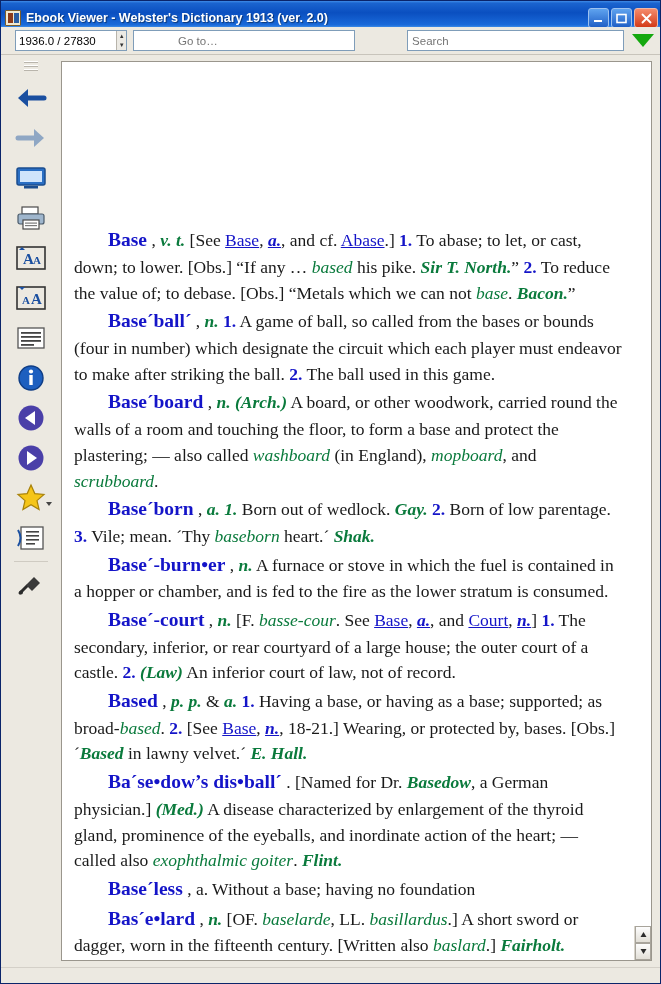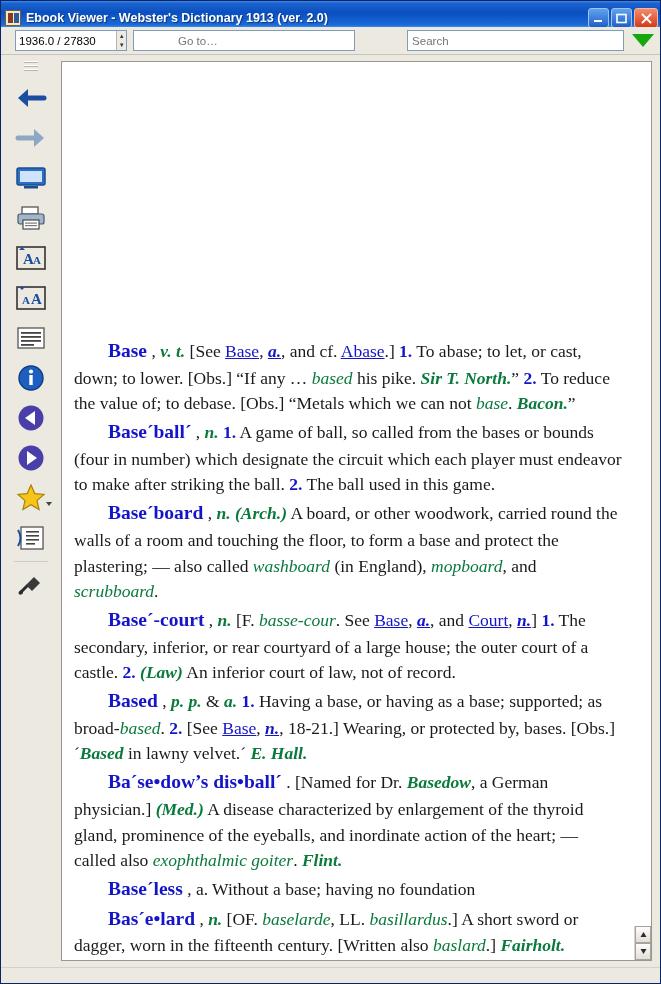--- a/index.html
+++ b/index.html
@@ -398,6 +398,7 @@
             <p class="entry"><span class="hw">Base</span> , <span class="pos">v. t.</span> <span>[See <u class="lnk">Base</u>, <u class="lnk-i">a.</u>, and cf. <u class="lnk">Abase</u>.] <b class="sense">1.</b> To abase; to let, or cast, down; to lower. [Obs.] “If any … <i class="gr">based</i> his pike. <i class="grb">Sir T. North.</i>” <b class="sense">2.</b> To reduce the value of; to debase. [Obs.] “Metals which we can not <i class="gr">base</i>. <i class="grb">Bacon.</i>”</span></p>
             <p class="entry"><span class="hw">Base´ball´</span> , <span class="pos">n.</span> <span><b class="sense">1.</b> A game of ball, so called from the bases or bounds (four in number) which designate the circuit which each player must endeavor to make after striking the ball. <b class="sense">2.</b> The ball used in this game.</span></p>
             <p class="entry"><span class="hw">Base´board</span> , <span class="pos">n. (Arch.)</span> <span>A board, or other woodwork, carried round the walls of a room and touching the floor, to form a base and protect the plastering; — also called <i class="gr">washboard</i> (in England), <i class="gr">mopboard</i>, and <i class="gr">scrubboard</i>.</span></p>
+            <p class="entry"><span class="hw">Base´born</span> , <span class="pos">a. 1.</span> <span>Born out of wedlock. <i class="grb">Gay.</i> <b class="sense">2.</b> Born of low parentage. <b class="sense">3.</b> Vile; mean. ´Thy <i class="gr">baseborn</i> heart.´ <i class="grb">Shak.</i></span></p>
             <p class="entry"><span class="hw">Base´-court</span> , <span class="pos">n.</span> <span>[F. <i class="gr">basse-cour</i>. See <u class="lnk">Base</u>, <u class="lnk-i">a.</u>, and <u class="lnk">Court</u>, <u class="lnk-i">n.</u>] <b class="sense">1.</b> The secondary, inferior, or rear courtyard of a large house; the outer court of a castle. <b class="sense">2.</b> <i class="grb">(Law)</i> An inferior court of law, not of record.</span></p>
             <p class="entry"><span class="hw">Based</span> , <span class="pos">p. p.</span> <span>&amp; <i class="grb">a.</i> <b class="sense">1.</b> Having a base, or having as a base; supported; as broad-<i class="gr">based</i>. <b class="sense">2.</b> [See <u class="lnk">Base</u>, <u class="lnk-i">n.</u>, 18-21.] Wearing, or protected by, bases. [Obs.] ´<i class="grb">Based</i> in lawny velvet.´ <i class="grb">E. Hall.</i></span></p>
             <p class="entry"><span class="hw">Ba´se•dow’s dis•ball´</span> <span>. [Named for Dr. <i class="grb">Basedow</i>, a German physician.] <i class="grb">(Med.)</i> A disease characterized by enlargement of the thyroid gland, prominence of the eyeballs, and inordinate action of the heart; — called also <i class="gr">exophthalmic goiter</i>. <i class="grb">Flint.</i></span></p>

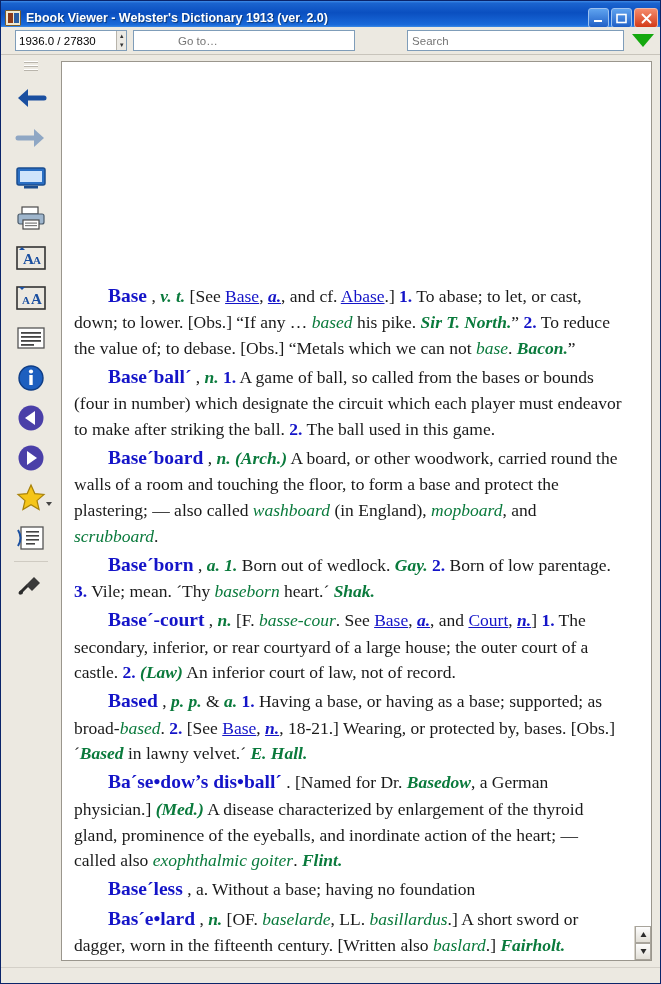--- a/index.html
+++ b/index.html
@@ -399,6 +399,7 @@
             <p class="entry"><span class="hw">Base´ball´</span> , <span class="pos">n.</span> <span><b class="sense">1.</b> A game of ball, so called from the bases or bounds (four in number) which designate the circuit which each player must endeavor to make after striking the ball. <b class="sense">2.</b> The ball used in this game.</span></p>
             <p class="entry"><span class="hw">Base´board</span> , <span class="pos">n. (Arch.)</span> <span>A board, or other woodwork, carried round the walls of a room and touching the floor, to form a base and protect the plastering; — also called <i class="gr">washboard</i> (in England), <i class="gr">mopboard</i>, and <i class="gr">scrubboard</i>.</span></p>
             <p class="entry"><span class="hw">Base´born</span> , <span class="pos">a. 1.</span> <span>Born out of wedlock. <i class="grb">Gay.</i> <b class="sense">2.</b> Born of low parentage. <b class="sense">3.</b> Vile; mean. ´Thy <i class="gr">baseborn</i> heart.´ <i class="grb">Shak.</i></span></p>
+            <p class="entry"><span class="hw">Base´-burn•er</span> , <span class="pos">n.</span> <span>A furnace or stove in which the fuel is contained in a hopper or chamber, and is fed to the fire as the lower stratum is consumed.</span></p>
             <p class="entry"><span class="hw">Base´-court</span> , <span class="pos">n.</span> <span>[F. <i class="gr">basse-cour</i>. See <u class="lnk">Base</u>, <u class="lnk-i">a.</u>, and <u class="lnk">Court</u>, <u class="lnk-i">n.</u>] <b class="sense">1.</b> The secondary, inferior, or rear courtyard of a large house; the outer court of a castle. <b class="sense">2.</b> <i class="grb">(Law)</i> An inferior court of law, not of record.</span></p>
             <p class="entry"><span class="hw">Based</span> , <span class="pos">p. p.</span> <span>&amp; <i class="grb">a.</i> <b class="sense">1.</b> Having a base, or having as a base; supported; as broad-<i class="gr">based</i>. <b class="sense">2.</b> [See <u class="lnk">Base</u>, <u class="lnk-i">n.</u>, 18-21.] Wearing, or protected by, bases. [Obs.] ´<i class="grb">Based</i> in lawny velvet.´ <i class="grb">E. Hall.</i></span></p>
             <p class="entry"><span class="hw">Ba´se•dow’s dis•ball´</span> <span>. [Named for Dr. <i class="grb">Basedow</i>, a German physician.] <i class="grb">(Med.)</i> A disease characterized by enlargement of the thyroid gland, prominence of the eyeballs, and inordinate action of the heart; — called also <i class="gr">exophthalmic goiter</i>. <i class="grb">Flint.</i></span></p>

